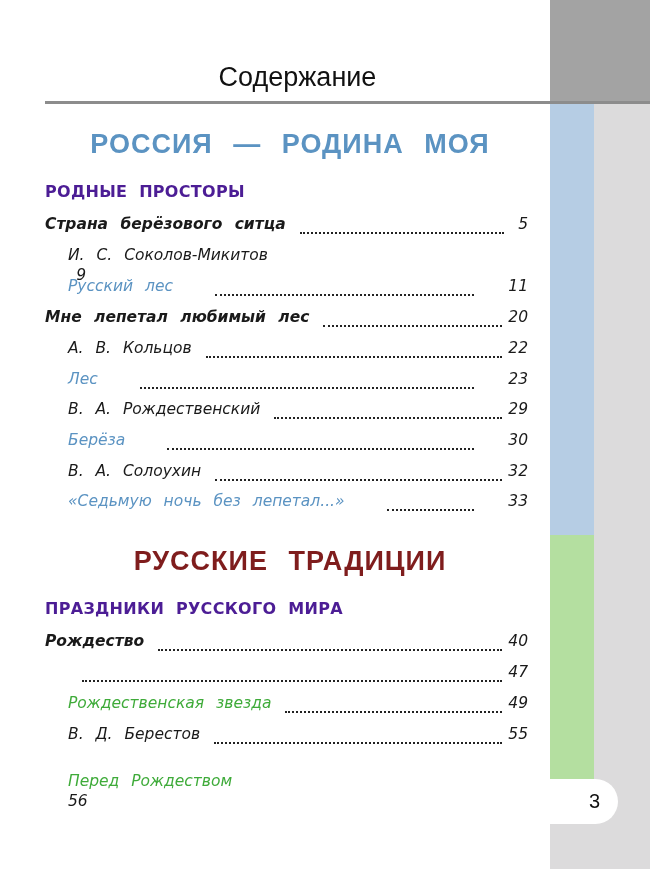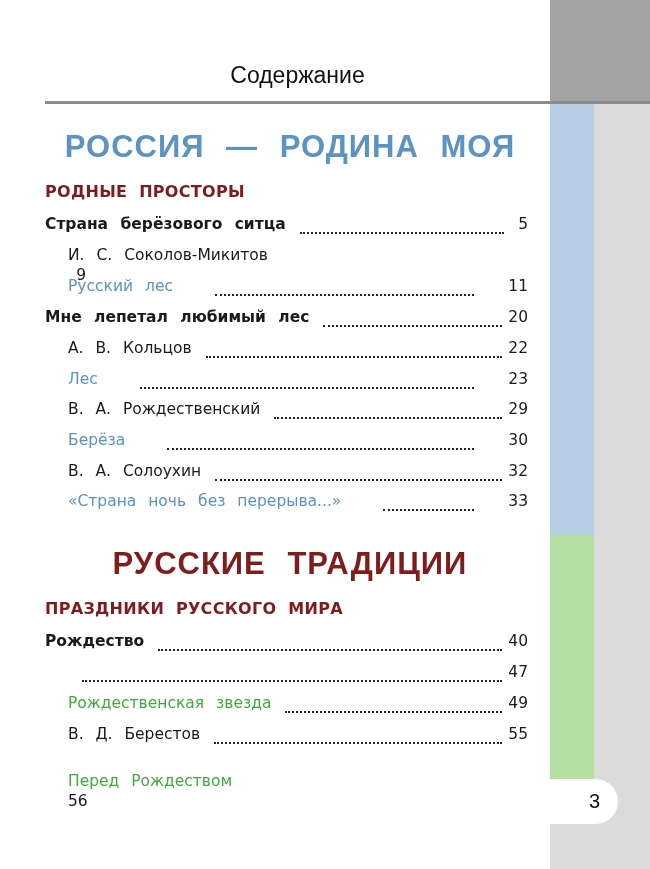--- a/index.html
+++ b/index.html
@@ -14,7 +14,7 @@
        border-radius:0 23px 23px 0;display:flex;align-items:center;justify-content:flex-end;
        padding-right:18px;box-sizing:border-box;font-family:"Liberation Sans",sans-serif;font-size:20px;color:#111;}
   .title{position:absolute;left:45px;width:505px;top:62px;text-align:center;
-       font-family:"Liberation Sans",sans-serif;font-size:23px;color:#111;}
+       font-family:"Liberation Sans",sans-serif;font-size:27px;color:#111;}
   .rule{position:absolute;left:45px;top:101px;width:605px;height:3px;background:#8c8c8c;}
   .section{position:absolute;left:45px;width:490px;text-align:center;font-family:"Liberation Sans",sans-serif;
        font-weight:bold;font-size:31px;word-spacing:12px;letter-spacing:1px;}

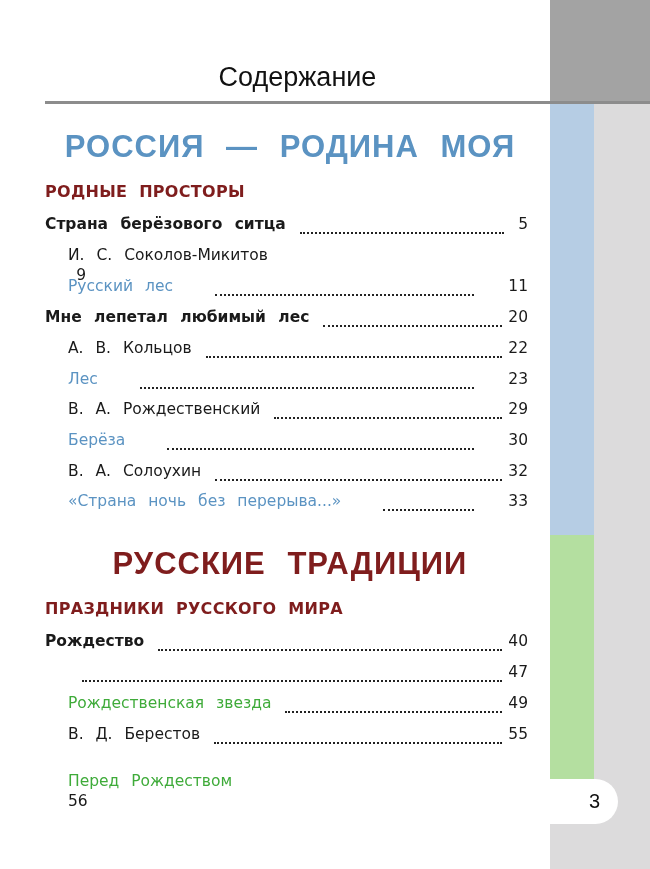--- a/index.html
+++ b/index.html
@@ -17,7 +17,7 @@
        font-family:"Liberation Sans",sans-serif;font-size:27px;color:#111;}
   .rule{position:absolute;left:45px;top:101px;width:605px;height:3px;background:#8c8c8c;}
   .section{position:absolute;left:45px;width:490px;text-align:center;font-family:"Liberation Sans",sans-serif;
-       font-weight:bold;font-size:31px;word-spacing:12px;letter-spacing:1px;}
+       font-weight:bold;font-size:27px;word-spacing:12px;letter-spacing:1px;}
   .sec-blue{top:129px;color:#5b93c2;}
   .sec-green{top:546px;color:#7f1d1d;}
   .sub{position:absolute;left:45px;font-weight:bold;font-size:16px;color:#7f1d1d;word-spacing:6px;letter-spacing:0.3px;}

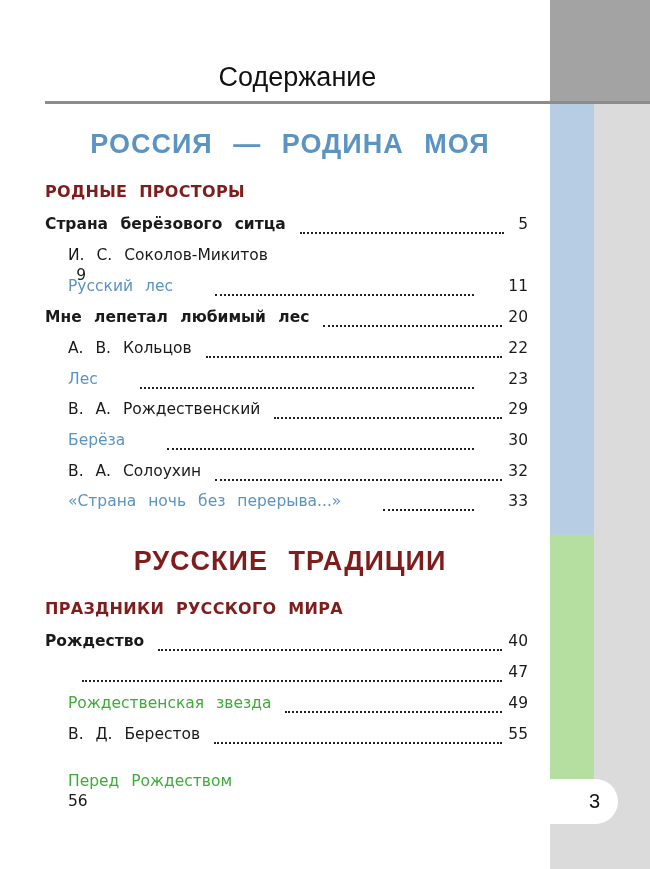--- a/index.html
+++ b/index.html
@@ -20,7 +20,7 @@
        font-weight:bold;font-size:27px;word-spacing:12px;letter-spacing:1px;}
   .sec-blue{top:129px;color:#5b93c2;}
   .sec-green{top:546px;color:#7f1d1d;}
-  .sub{position:absolute;left:45px;font-weight:bold;font-size:16px;color:#7f1d1d;word-spacing:6px;letter-spacing:0.3px;}
+  .sub{position:absolute;left:45px;font-weight:bold;font-size:16px;color:#4c1d95;word-spacing:6px;letter-spacing:0.3px;}
   .row{position:absolute;left:45px;width:483px;height:24px;display:flex;align-items:baseline;font-size:15.5px;}
   .row .t{white-space:nowrap;word-spacing:7px;}
   .row .dots{flex:1;margin:0 6px 0 14px;border-bottom:2px dotted #222;height:0;align-self:center;transform:translateY(6px);}

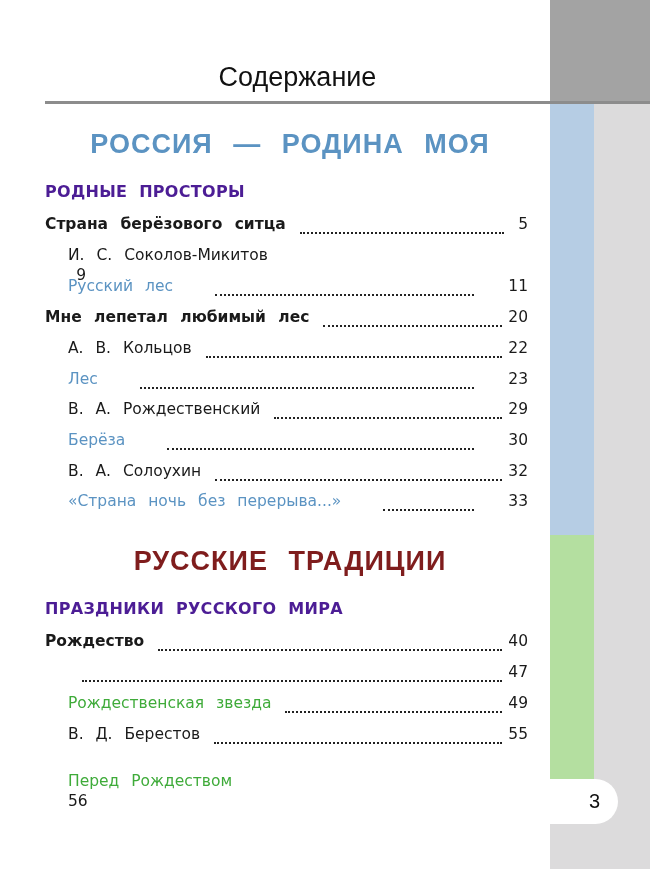--- a/index.html
+++ b/index.html
@@ -21,7 +21,7 @@
   .sec-blue{top:129px;color:#5b93c2;}
   .sec-green{top:546px;color:#7f1d1d;}
   .sub{position:absolute;left:45px;font-weight:bold;font-size:16px;color:#4c1d95;word-spacing:6px;letter-spacing:0.3px;}
-  .row{position:absolute;left:45px;width:483px;height:24px;display:flex;align-items:baseline;font-size:15.5px;}
+  .row{position:absolute;left:45px;width:483px;height:24px;display:flex;align-items:baseline;font-size:15.5px;font-style:italic;}
   .row .t{white-space:nowrap;word-spacing:7px;}
   .row .dots{flex:1;margin:0 6px 0 14px;border-bottom:2px dotted #222;height:0;align-self:center;transform:translateY(6px);}
   .row .p{white-space:nowrap;min-width:18px;text-align:right;}

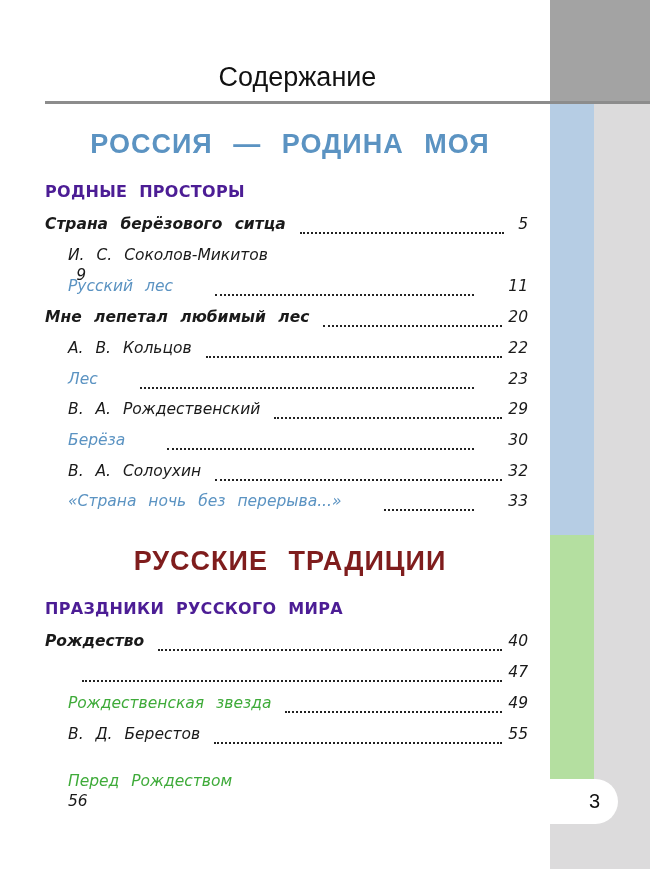--- a/index.html
+++ b/index.html
@@ -95,7 +95,7 @@
     <span class="p">32</span>
 </div>
 <div class="row ind c-blue" style="top:492px;">
-  <span class="t">«Страна ночь без перерыва...»</span>
+  <span class="t">«Седьмую ночь без лепетал...»</span>
     <span class="dots"></span>
     <span class="p c-dark">33</span>
 </div>

